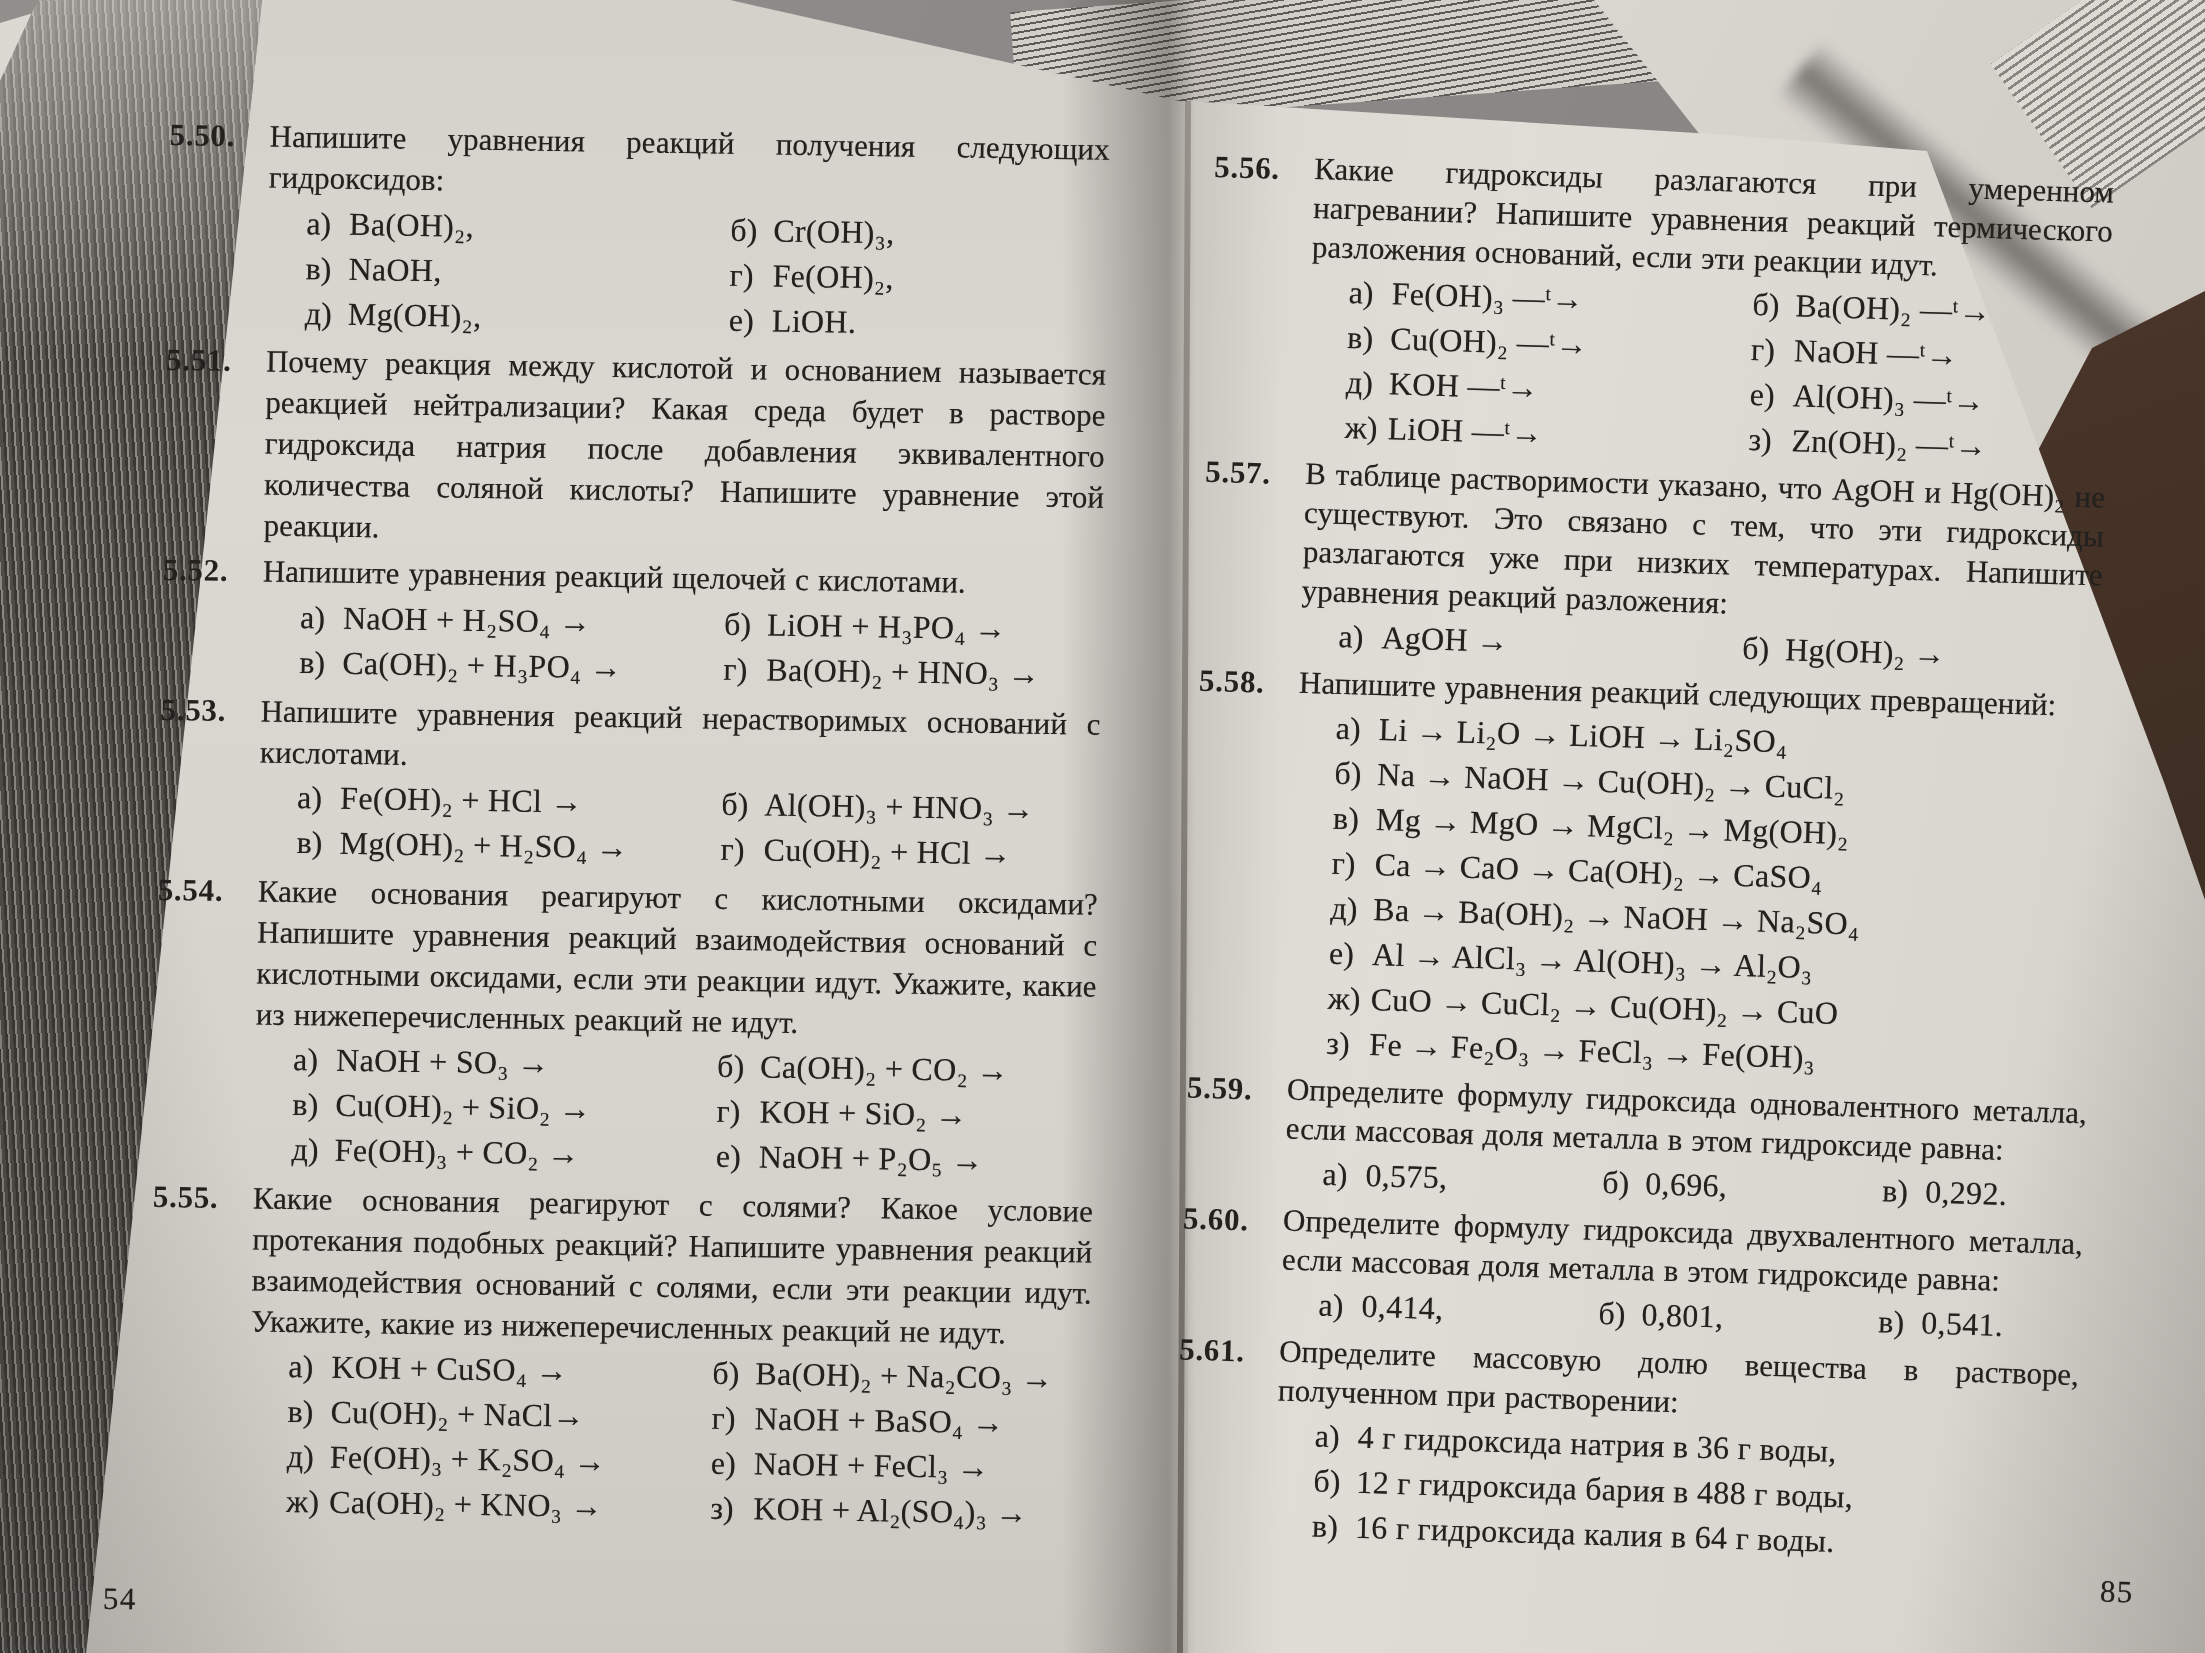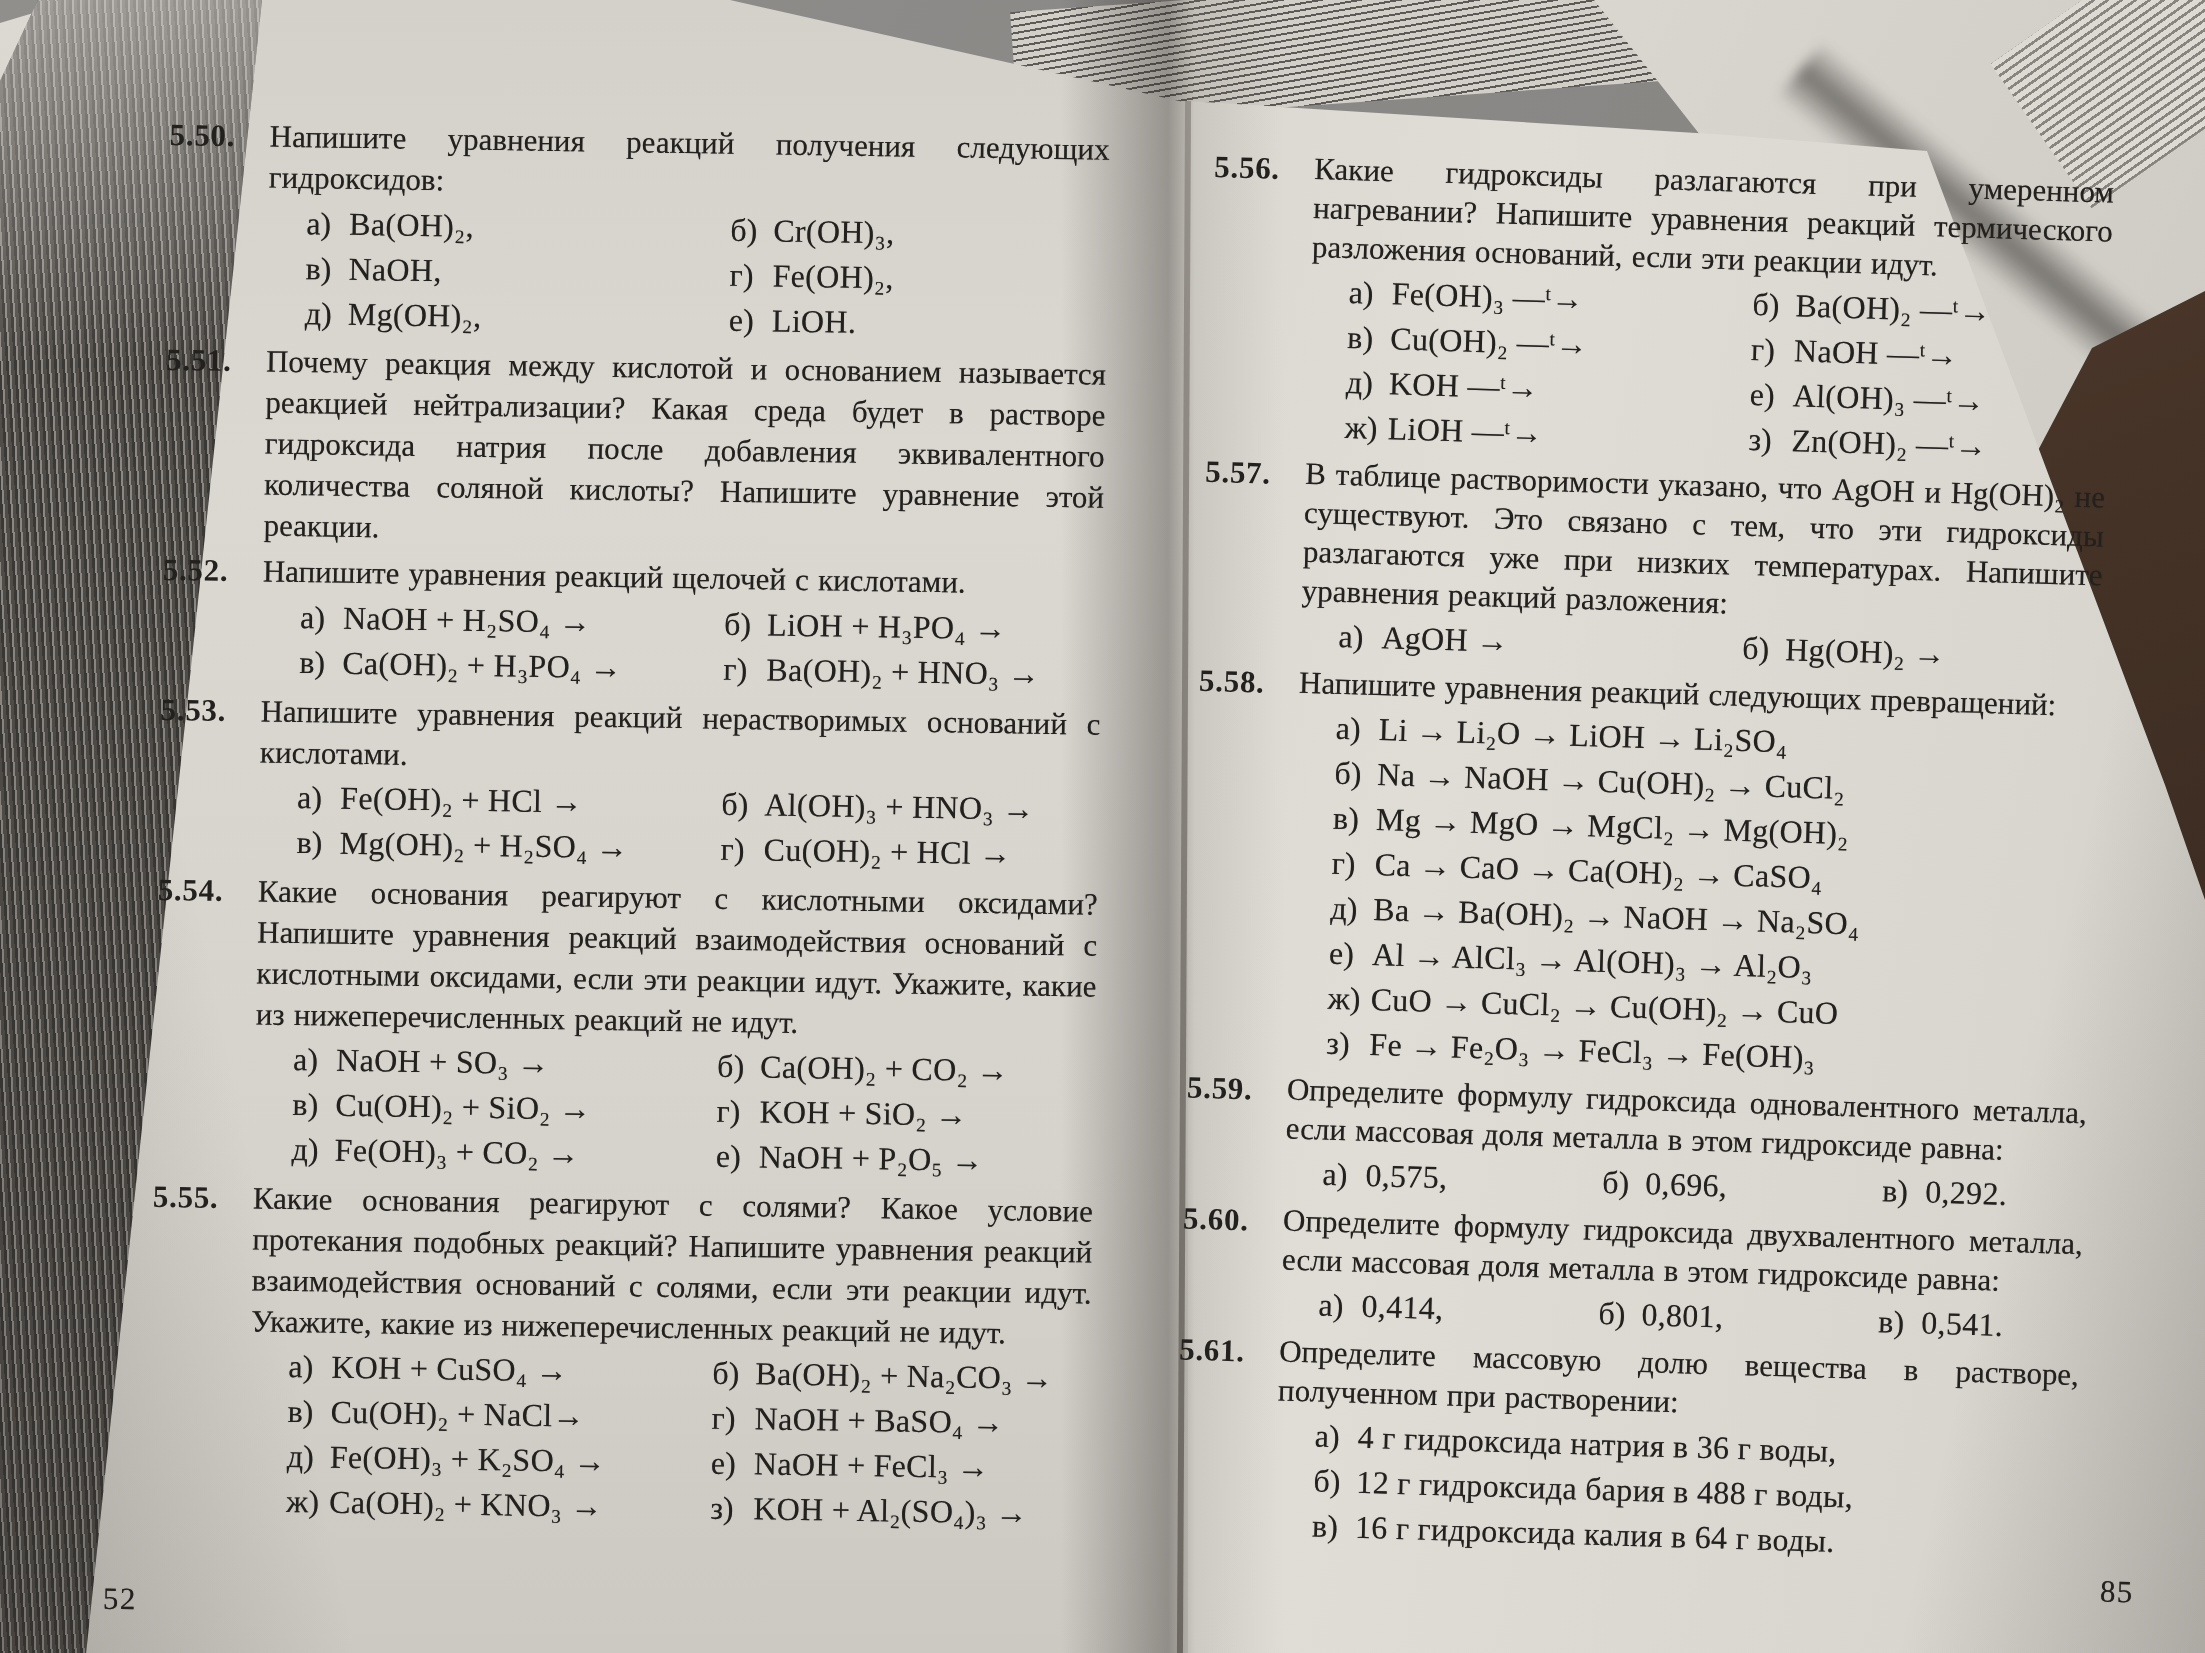--- a/index.html
+++ b/index.html
@@ -470,7 +470,7 @@
 
   </div>
 
-  <div class="pageno no84">52</div>
+  <div class="pageno no84">54</div>
   <div class="pageno no85">85</div>
 
 </div>

